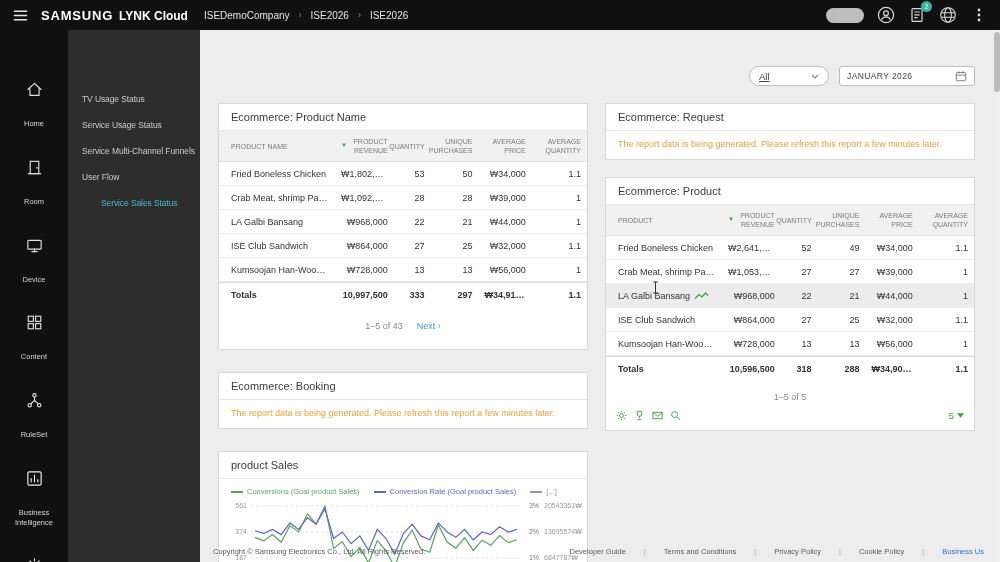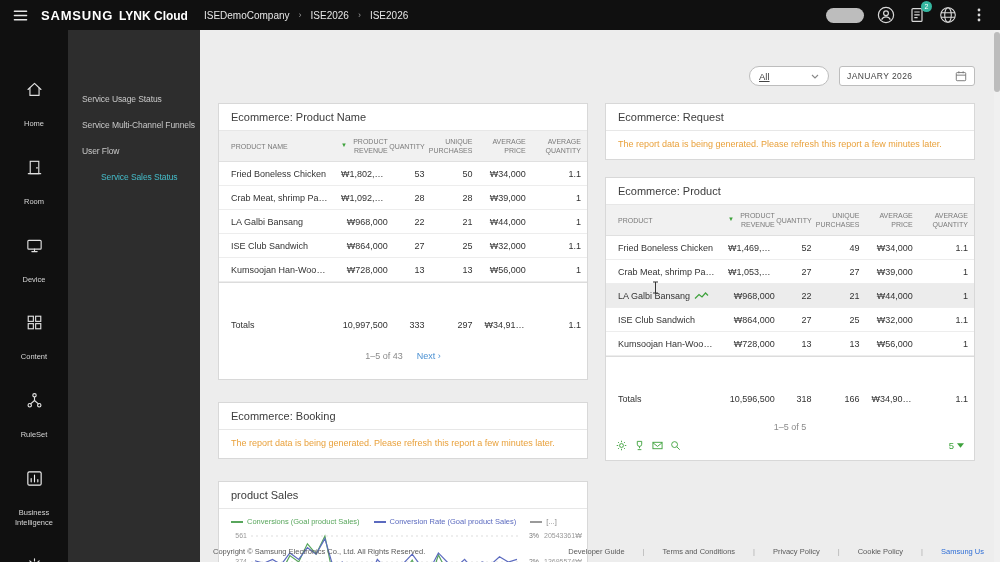--- a/index.html
+++ b/index.html
@@ -214,6 +214,7 @@
   </aside>
 
   <aside class="subsidebar">
+    <div class="sub-item">TV Usage Status</div>
     <div class="sub-item">Service Usage Status</div>
     <div class="sub-item">Service Multi-Channel Funnels</div>
     <div class="sub-item">User Flow</div>

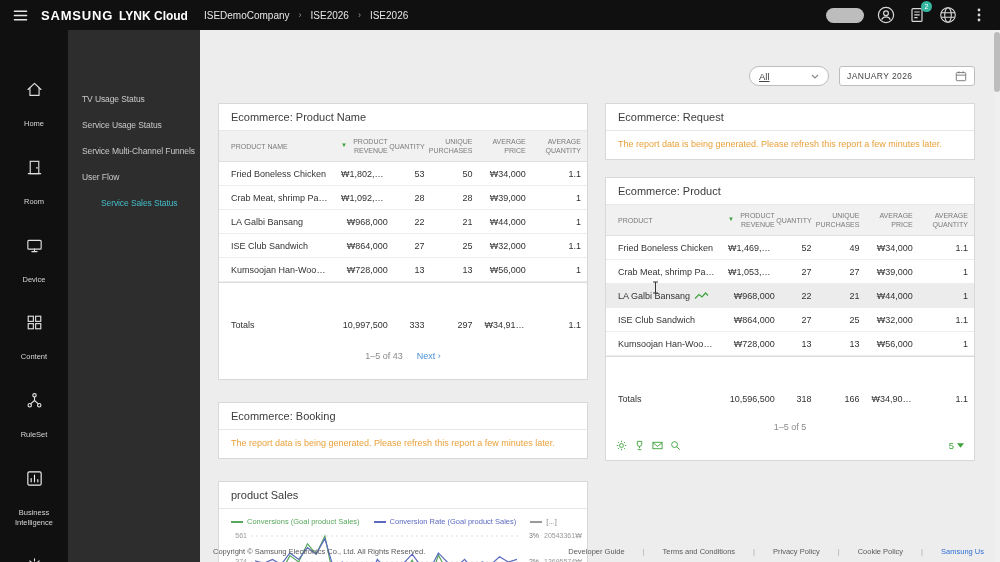--- a/index.html
+++ b/index.html
@@ -402,7 +402,7 @@
           <div>
               <div class="trow">
                 <div class="tcell">Fried Boneless Chicken</div>
-                <div class="tcell">₩1,469,000</div>
+                <div class="tcell">₩2,641,000</div>
                 <div class="tcell">52</div>
                 <div class="tcell">49</div>
                 <div class="tcell">₩34,000</div>

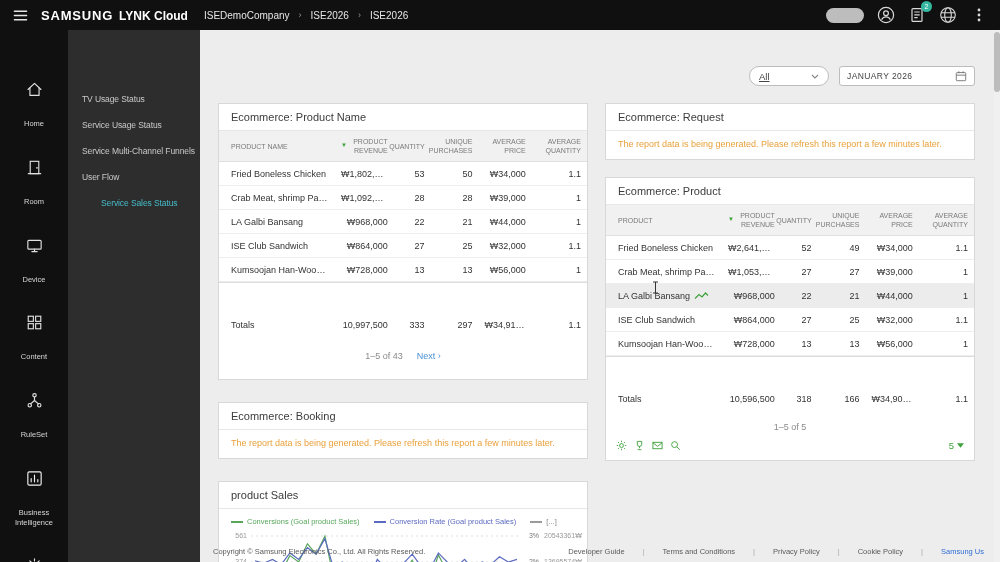--- a/index.html
+++ b/index.html
@@ -63,7 +63,7 @@
     white-space:nowrap; overflow:hidden; text-overflow:ellipsis; }
   .tcell:first-child { text-align:left; padding-left:12px; }
   .trow.totals { border-top:1px solid #dcdcdc; border-bottom:none; }
-  .trow.totals .tcell { font-weight:normal;margin-top:30px; }
+  .trow.totals .tcell { font-weight:bold; }
   .trend { margin-left:4px; vertical-align:-1px; }
 
   .pagenav { text-align:center; font-size:9px; color:#8a8a8a; padding:15px 0 18px; }

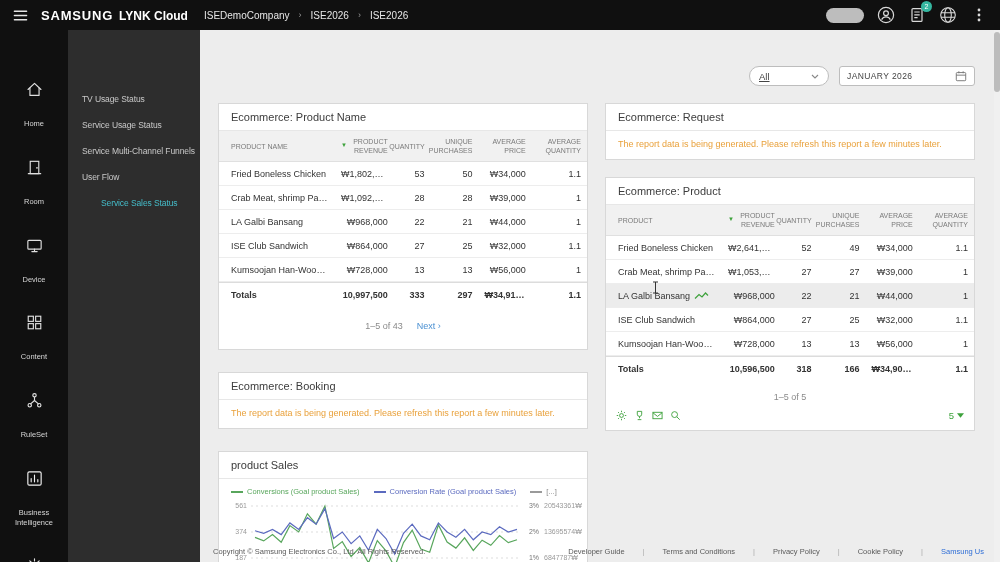--- a/index.html
+++ b/index.html
@@ -447,7 +447,7 @@
             <div class="tcell">Totals</div>
             <div class="tcell">10,596,500</div>
             <div class="tcell">318</div>
-            <div class="tcell">166</div>
+            <div class="tcell">288</div>
             <div class="tcell">₩34,901.04</div>
             <div class="tcell">1.1</div>
           </div>

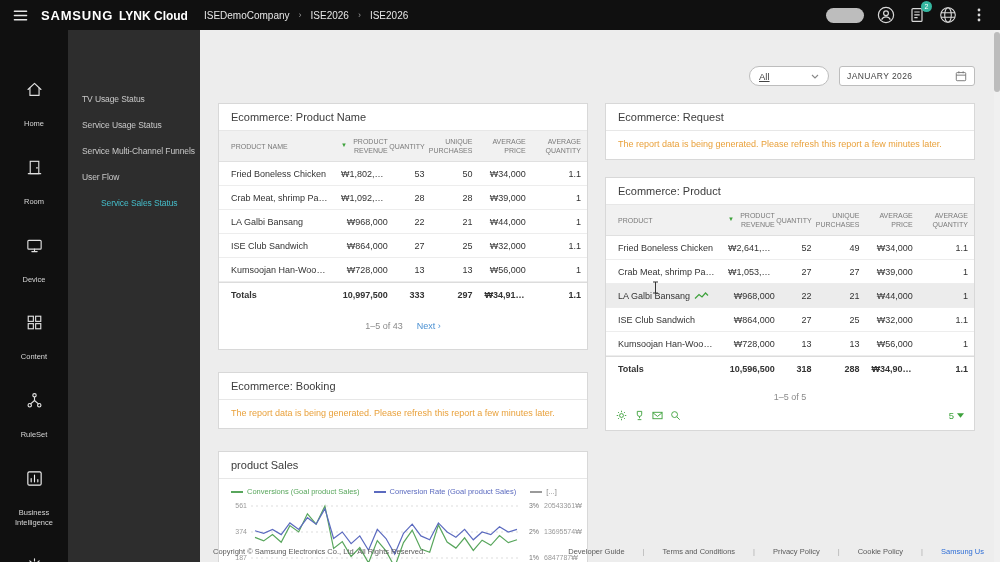--- a/index.html
+++ b/index.html
@@ -495,7 +495,7 @@
           <span class="lsep">|</span>
         <span class="link">Cookie Policy</span>
           <span class="lsep">|</span>
-        <span class="link blue">Samsung Us</span>
+        <span class="link blue">Business Us</span>
       </span>
     </div>
   </main>

